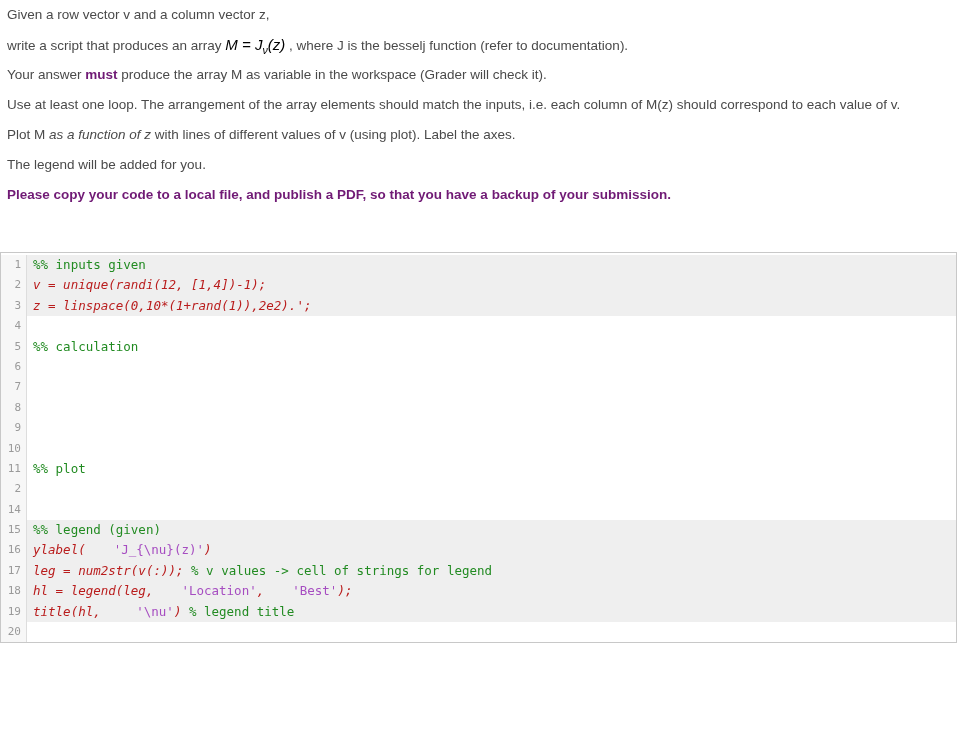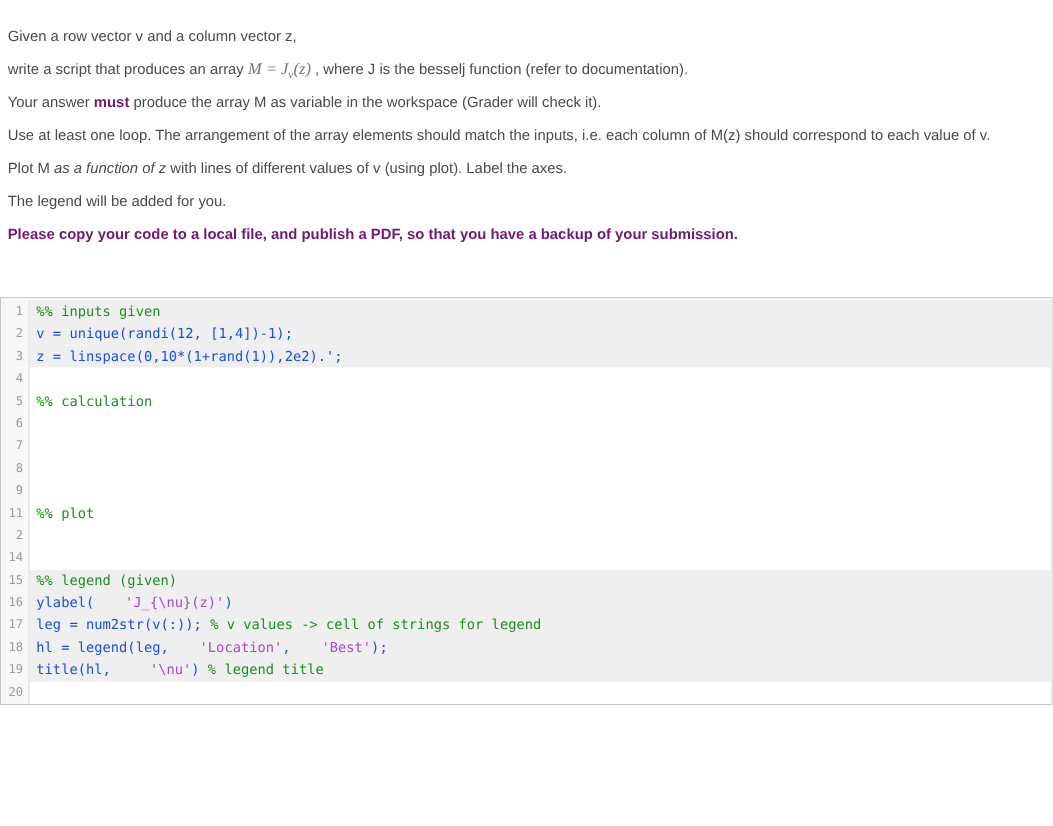--- a/index.html
+++ b/index.html
@@ -20,7 +20,7 @@
     color:var(--body-text);
   }
   .description{
-    padding:18px 8px 0 7px;
+    padding:0 8px 0 7px;
     margin-top:0;
   }
   .description p{

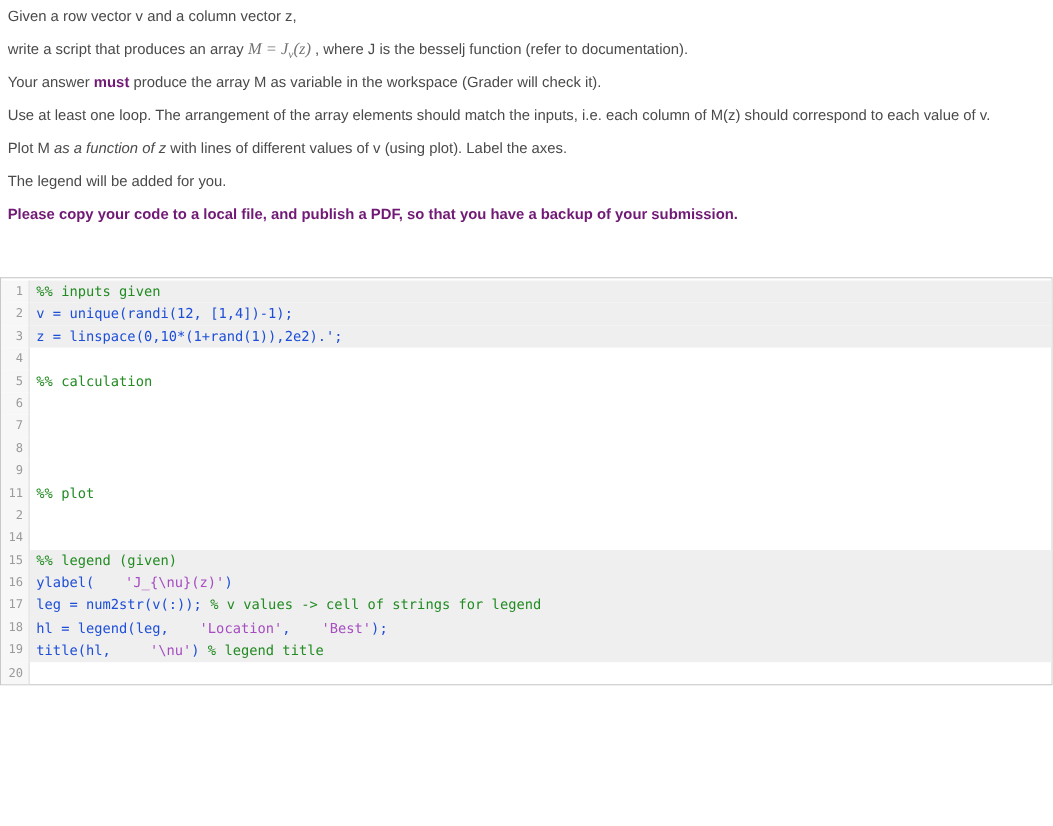--- a/index.html
+++ b/index.html
@@ -35,10 +35,10 @@
   .seg-bold{font-weight:bold;color:#701a75;}
   .seg-italic{font-style:italic;margin-top:17px;}
   .seg-math{
-    font-family:Liberation Serif, serif;
+    font-family:Liberation Sans, sans-serif;
     font-style:italic;
     font-size:15px;
-    color:#737373;
+    color:#000000;
   }
   sub.seg-math{font-size:10.5px;vertical-align:sub;}
   .script-header{

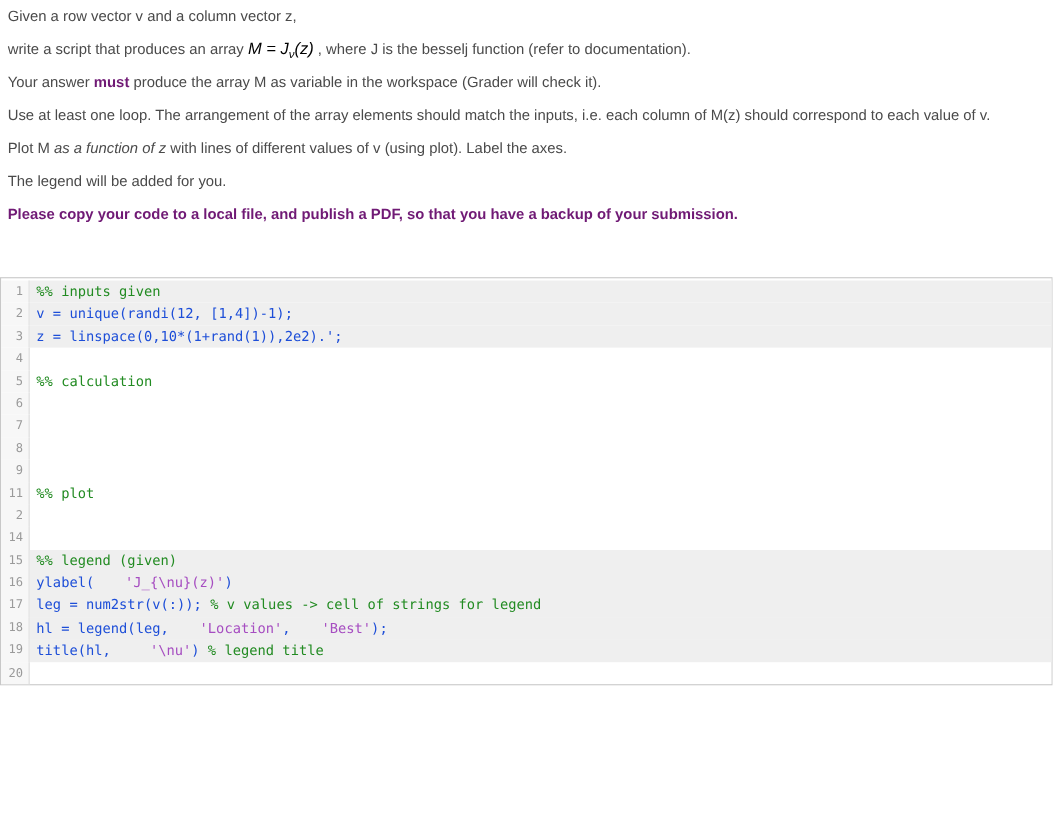--- a/index.html
+++ b/index.html
@@ -95,7 +95,7 @@
     overflow:hidden;
   }
   .locked .code{background:var(--locked-row-bg);}
-  .tok-plain{color:#1d4ed8;}
+  .tok-plain{color:#b91c1c;font-style:italic;}
   .tok-comment{color:var(--comment-green);}
   .tok-string{color:var(--string-purple);margin-left:28px;}
 </style>

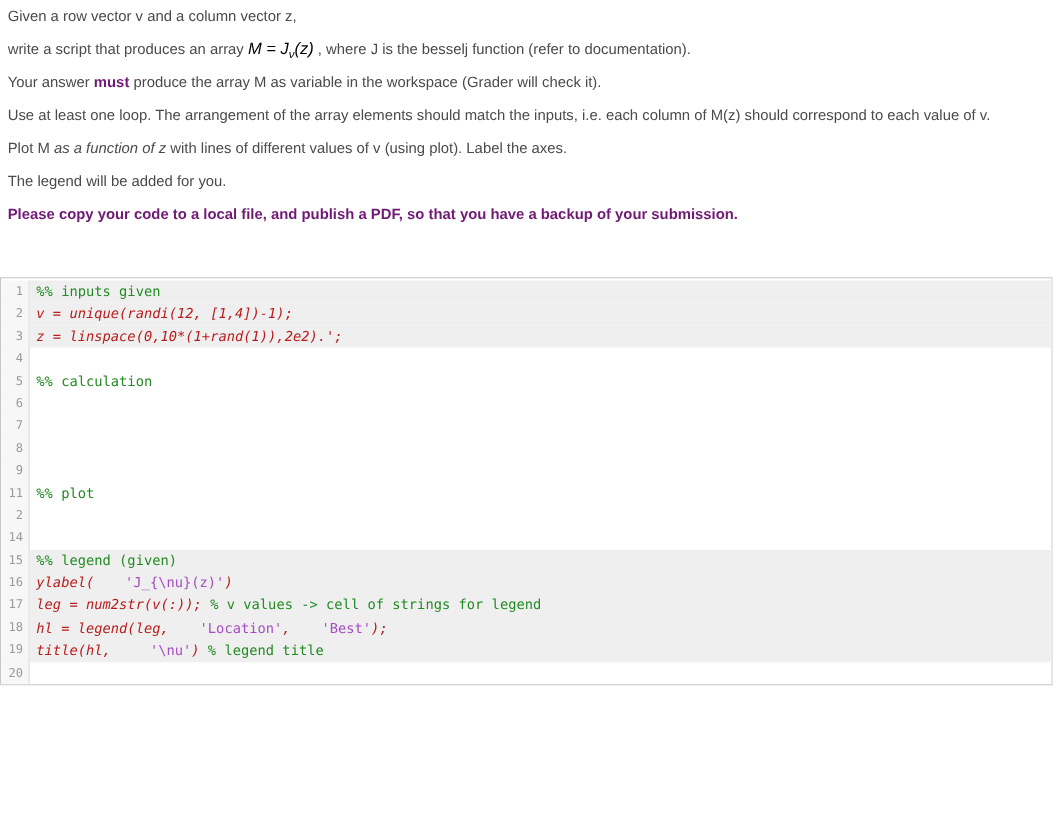--- a/index.html
+++ b/index.html
@@ -153,6 +153,10 @@
         <div class="code"></div>
       </div>
       <div class="code-row">
+        <div class="gutter">10</div>
+        <div class="code"></div>
+      </div>
+      <div class="code-row">
         <div class="gutter">11</div>
         <div class="code"><span class="tok-comment">%% plot</span></div>
       </div>

